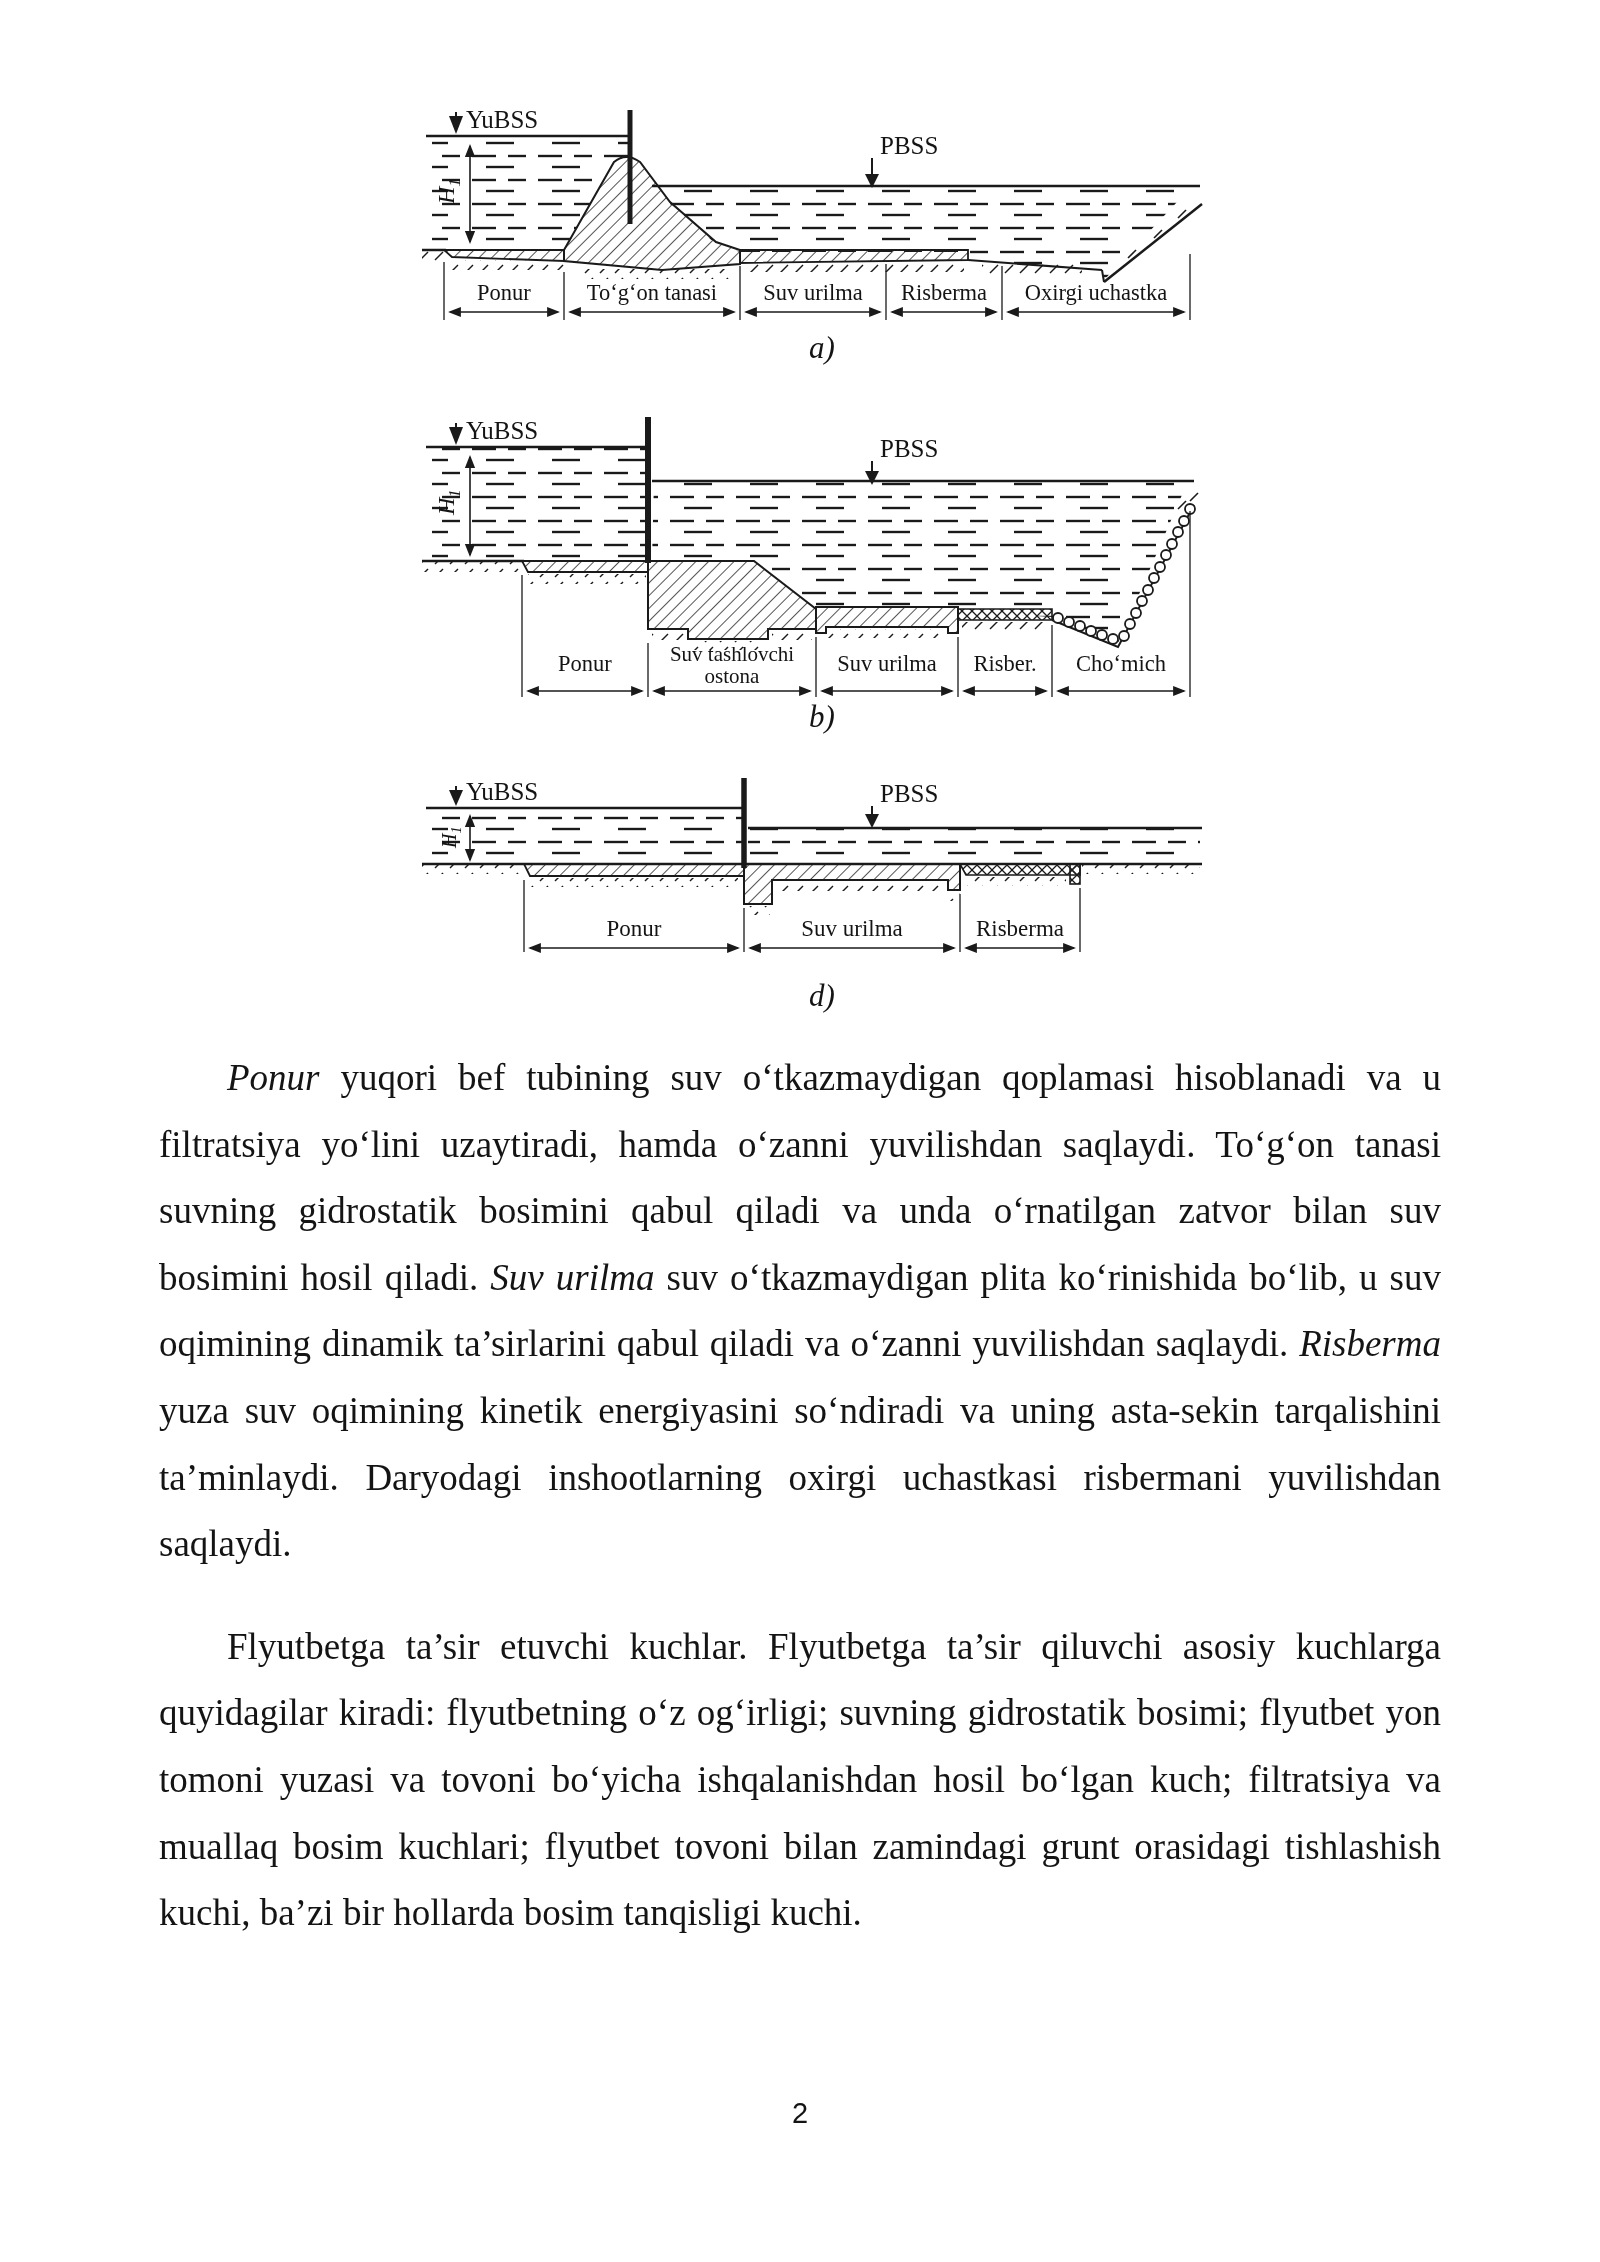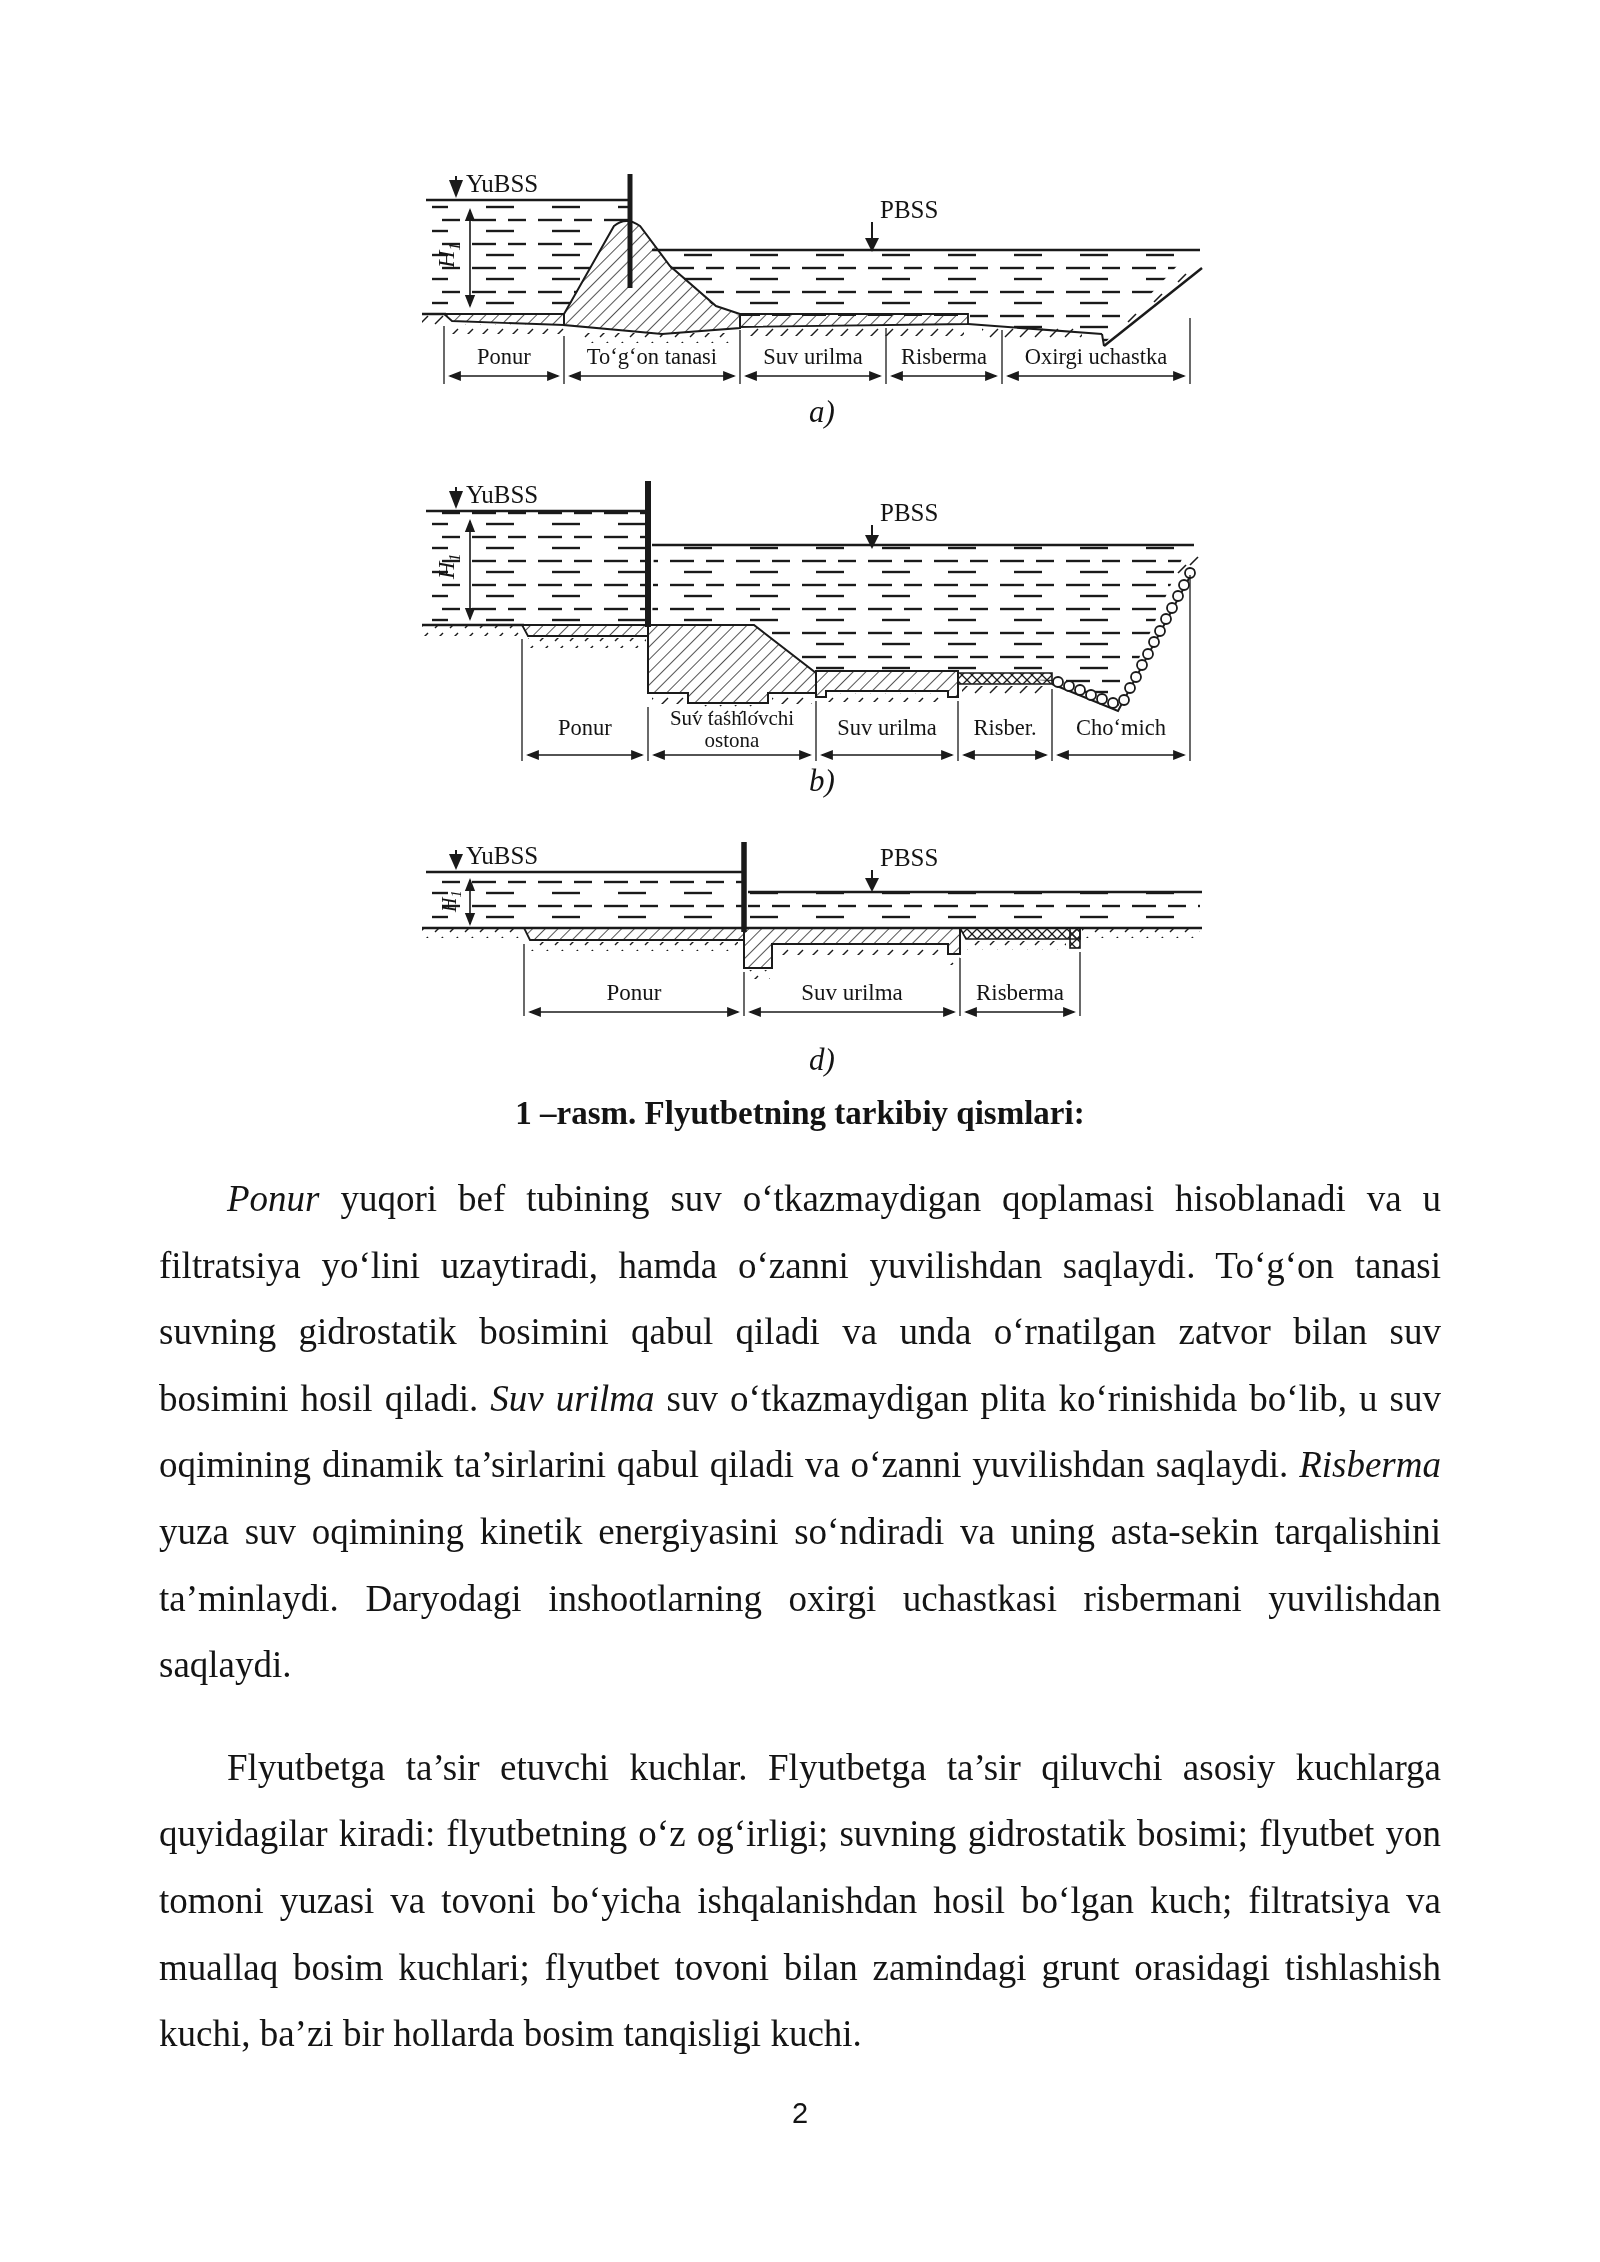--- a/index.html
+++ b/index.html
@@ -6,7 +6,7 @@
   .page{
     width:1600px;height:2262px;background:#fff;position:relative;
     font-family:"Liberation Serif","DejaVu Serif",serif;color:#141414;
-    box-sizing:border-box;padding-top:118px;overflow:hidden;
+    box-sizing:border-box;padding-top:54px;overflow:hidden;
   }
   .figure{width:840px;margin-left:402px;}
   svg.diag{display:block;}

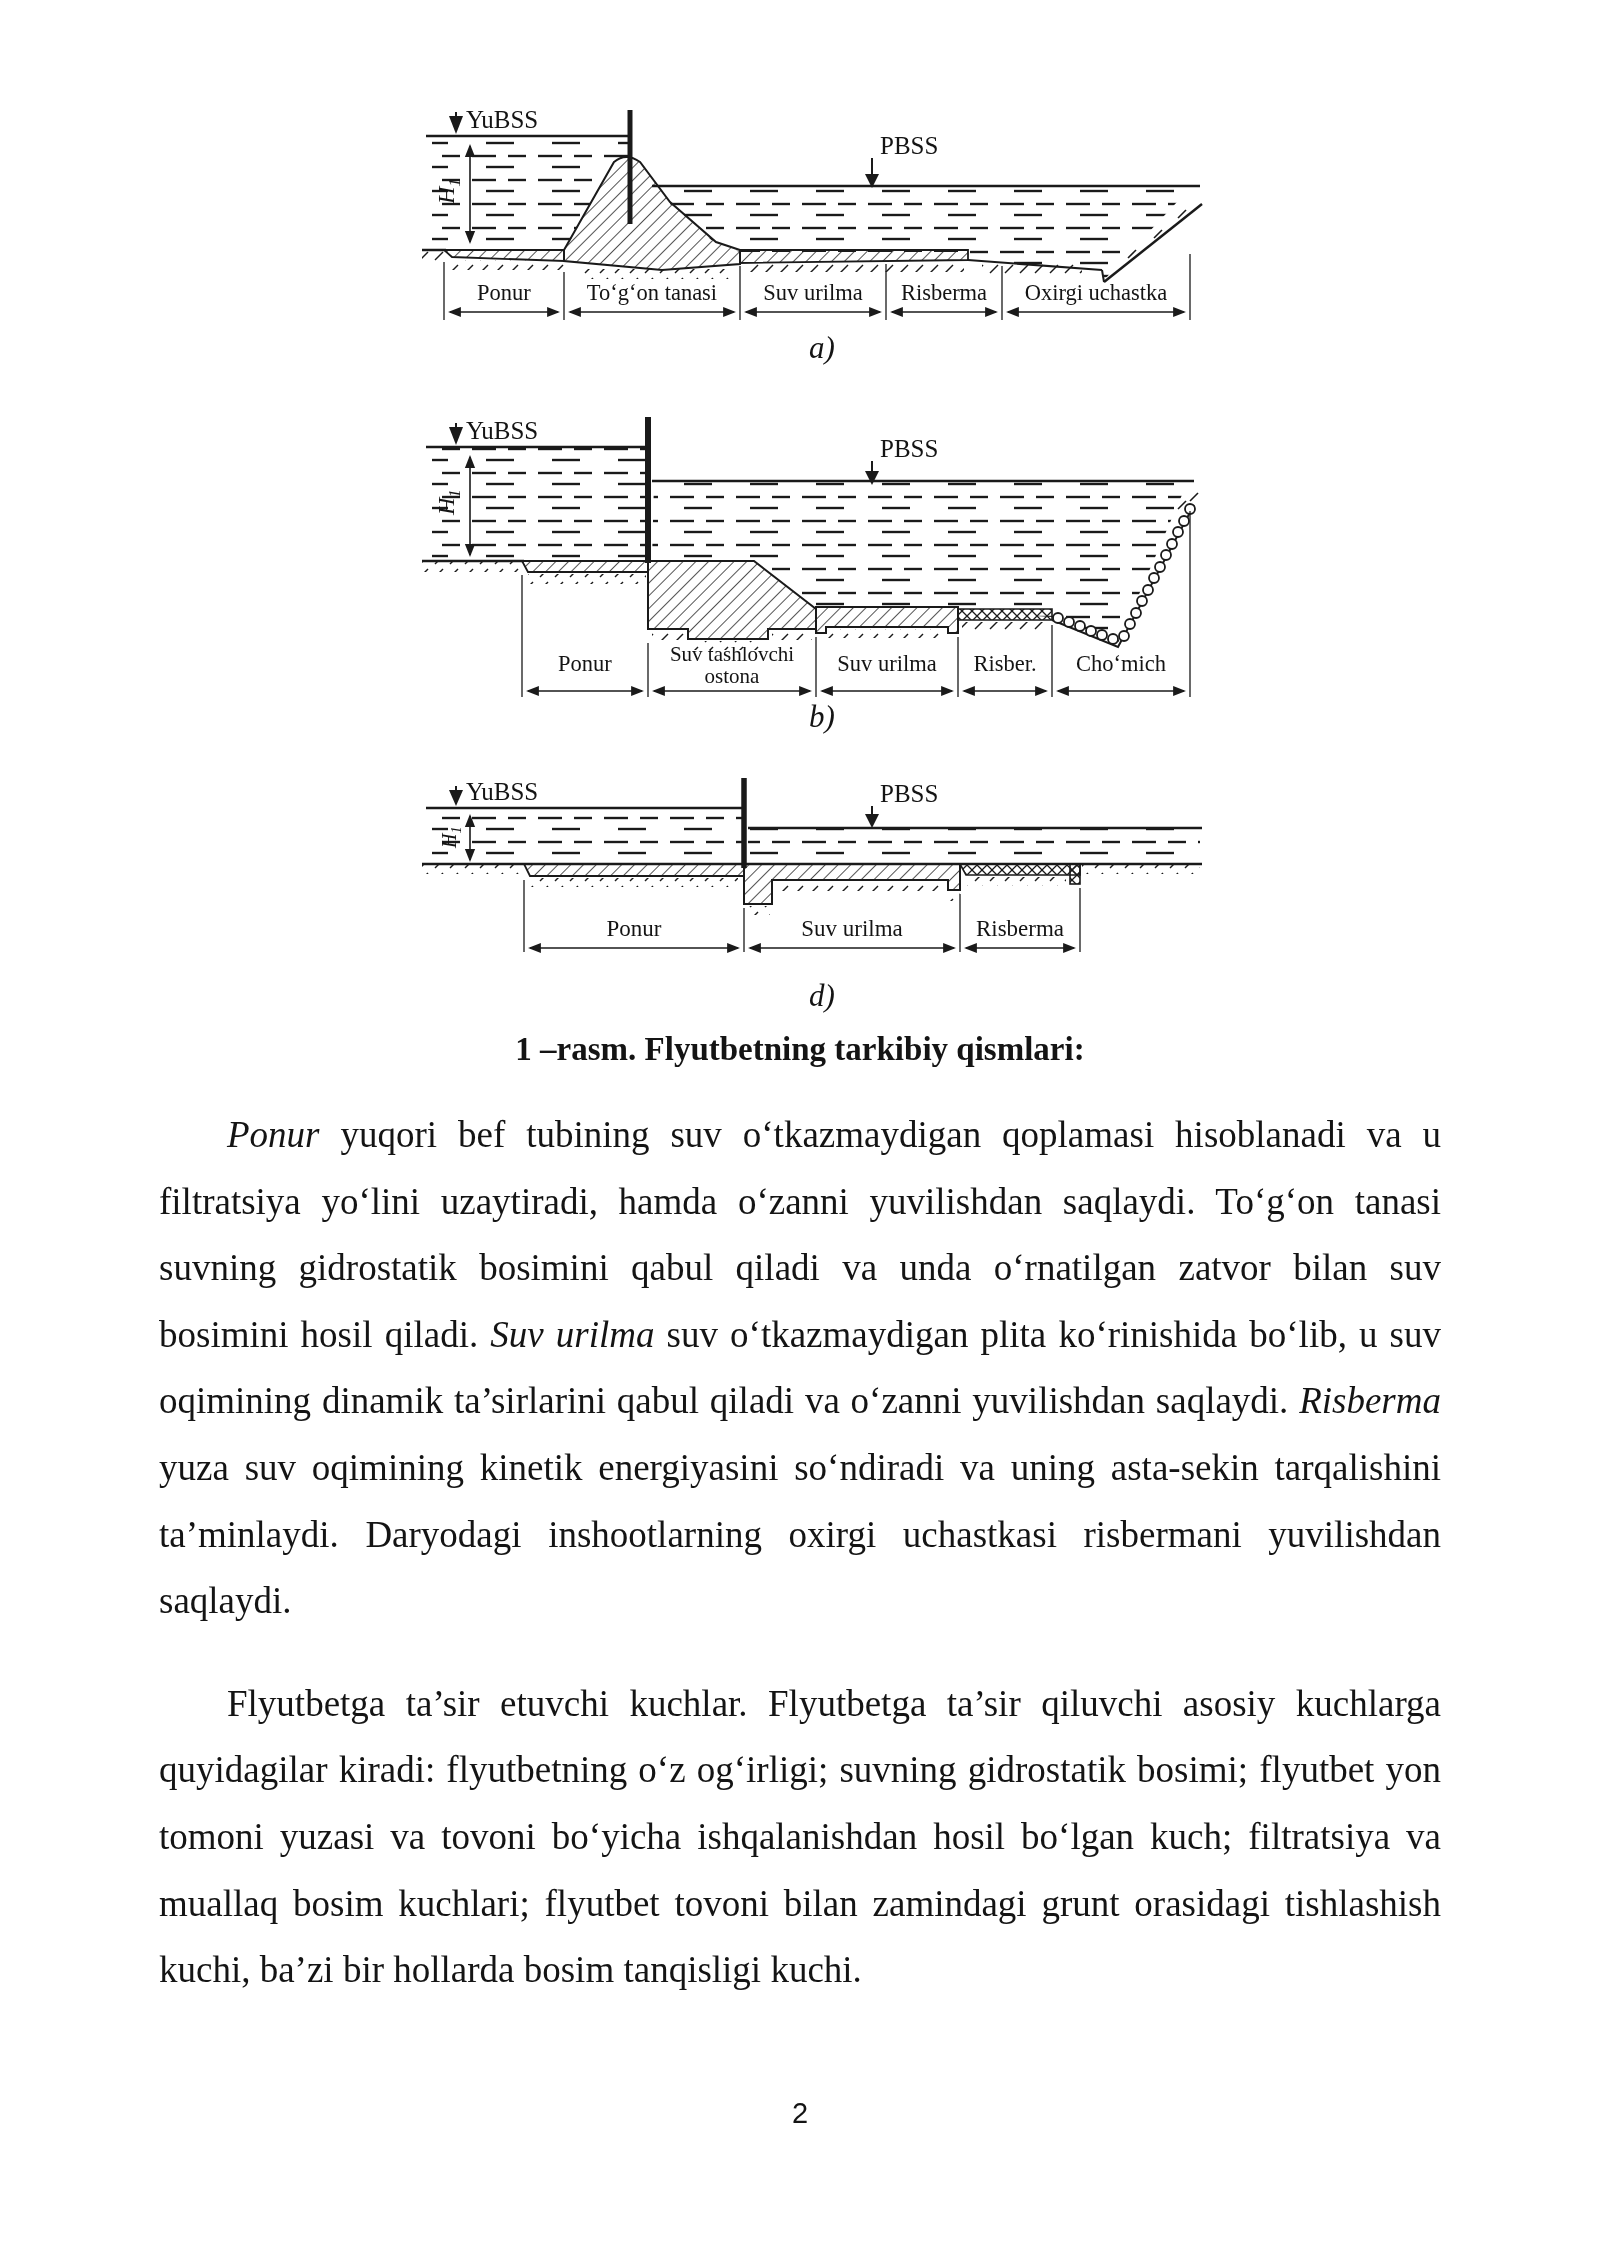--- a/index.html
+++ b/index.html
@@ -319,7 +319,6 @@
     <div class="diag-cap">d)</div>
   </div>
 
-  <div class="fig-title">1 –rasm. Flyutbetning tarkibiy qismlari:</div>
 
   <div class="bodytext">
     <p><span class="it">Ponur</span><span> yuqori bef tubining suv oʻtkazmaydigan qoplamasi hisoblanadi va u filtratsiya yoʻlini uzaytiradi, hamda oʻzanni yuvilishdan saqlaydi. Toʻgʻon tanasi suvning gidrostatik bosimini qabul qiladi va unda oʻrnatilgan zatvor bilan suv bosimini hosil qiladi. </span><span class="it">Suv urilma</span><span> suv oʻtkazmaydigan plita koʻrinishida boʻlib, u suv oqimining dinamik ta’sirlarini qabul qiladi va oʻzanni yuvilishdan saqlaydi. </span><span class="it">Risberma</span><span> yuza suv oqimining kinetik energiyasini soʻndiradi va uning asta-sekin tarqalishini ta’minlaydi. Daryodagi inshootlarning oxirgi uchastkasi risbermani yuvilishdan saqlaydi.</span></p>

